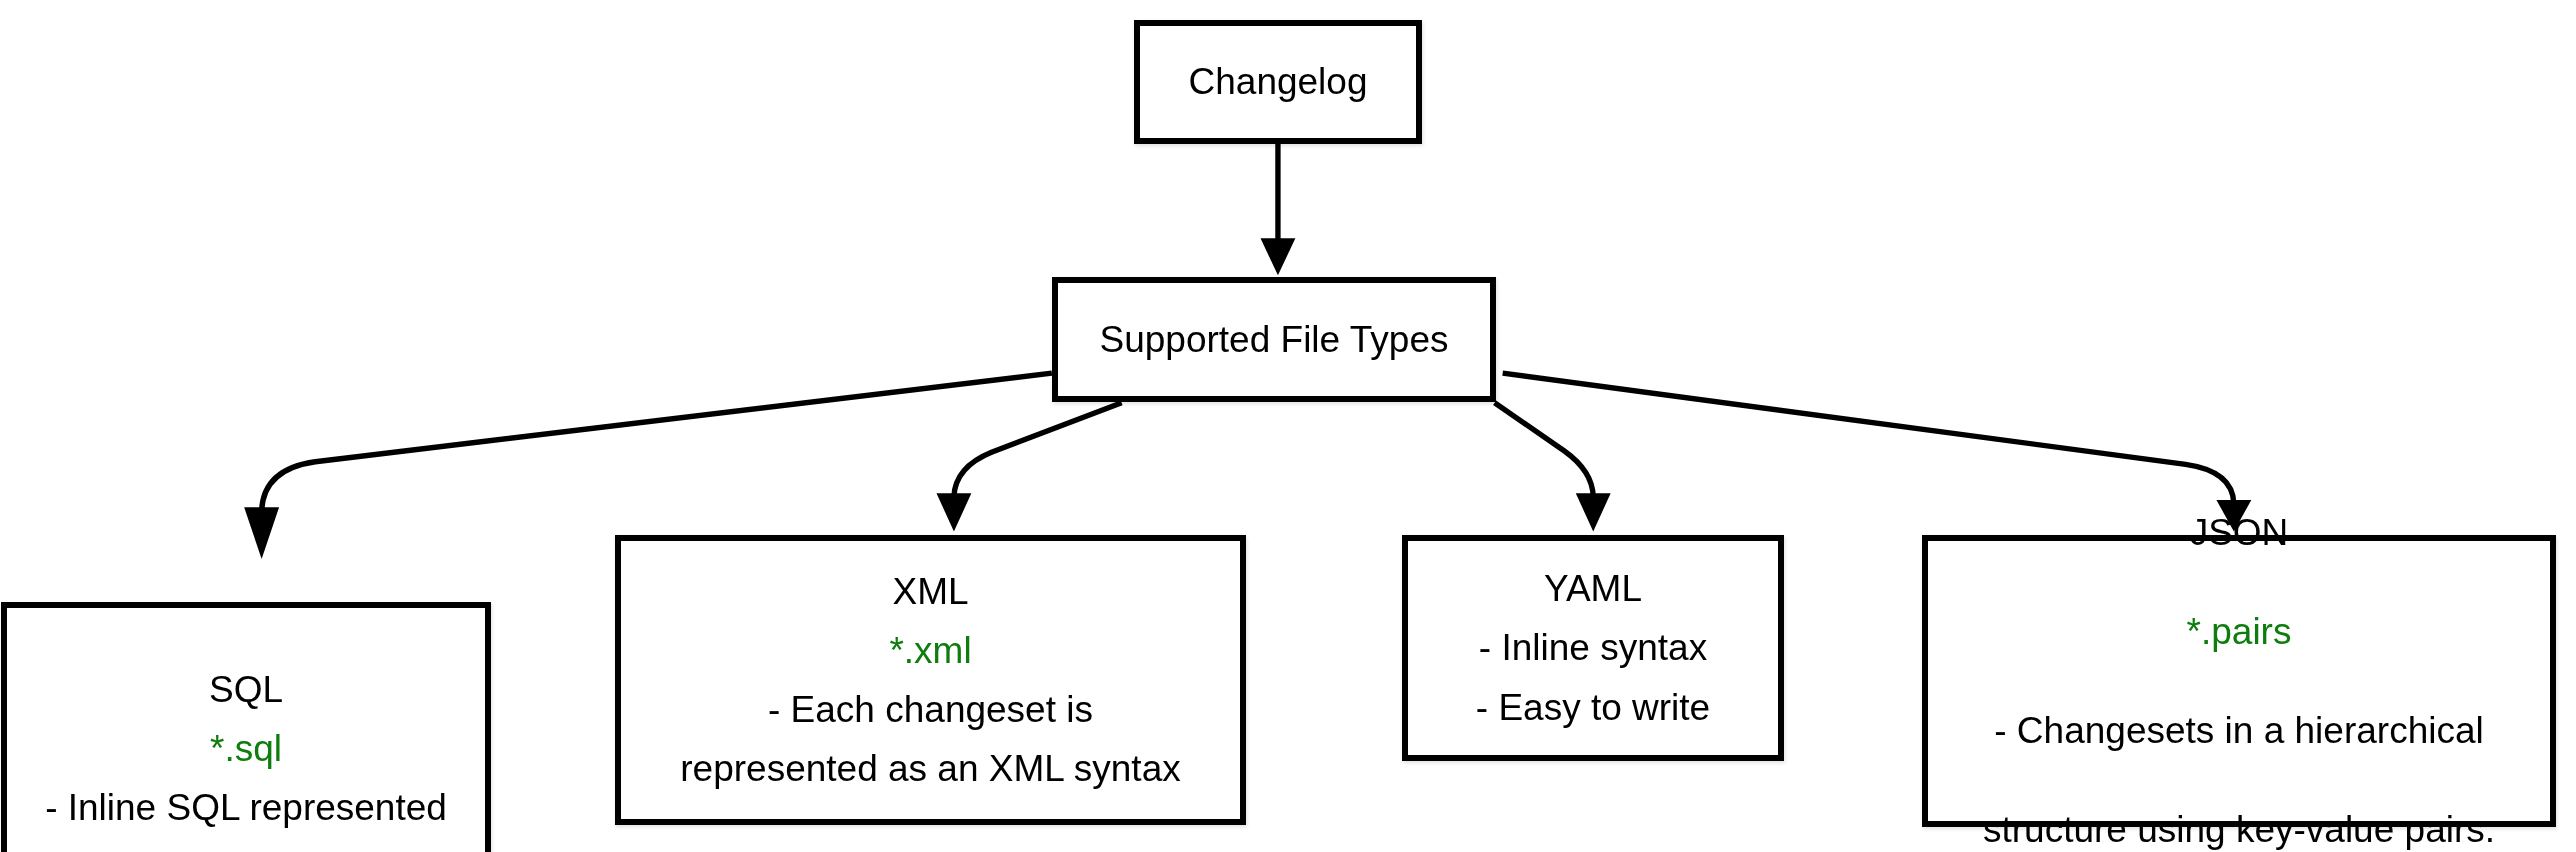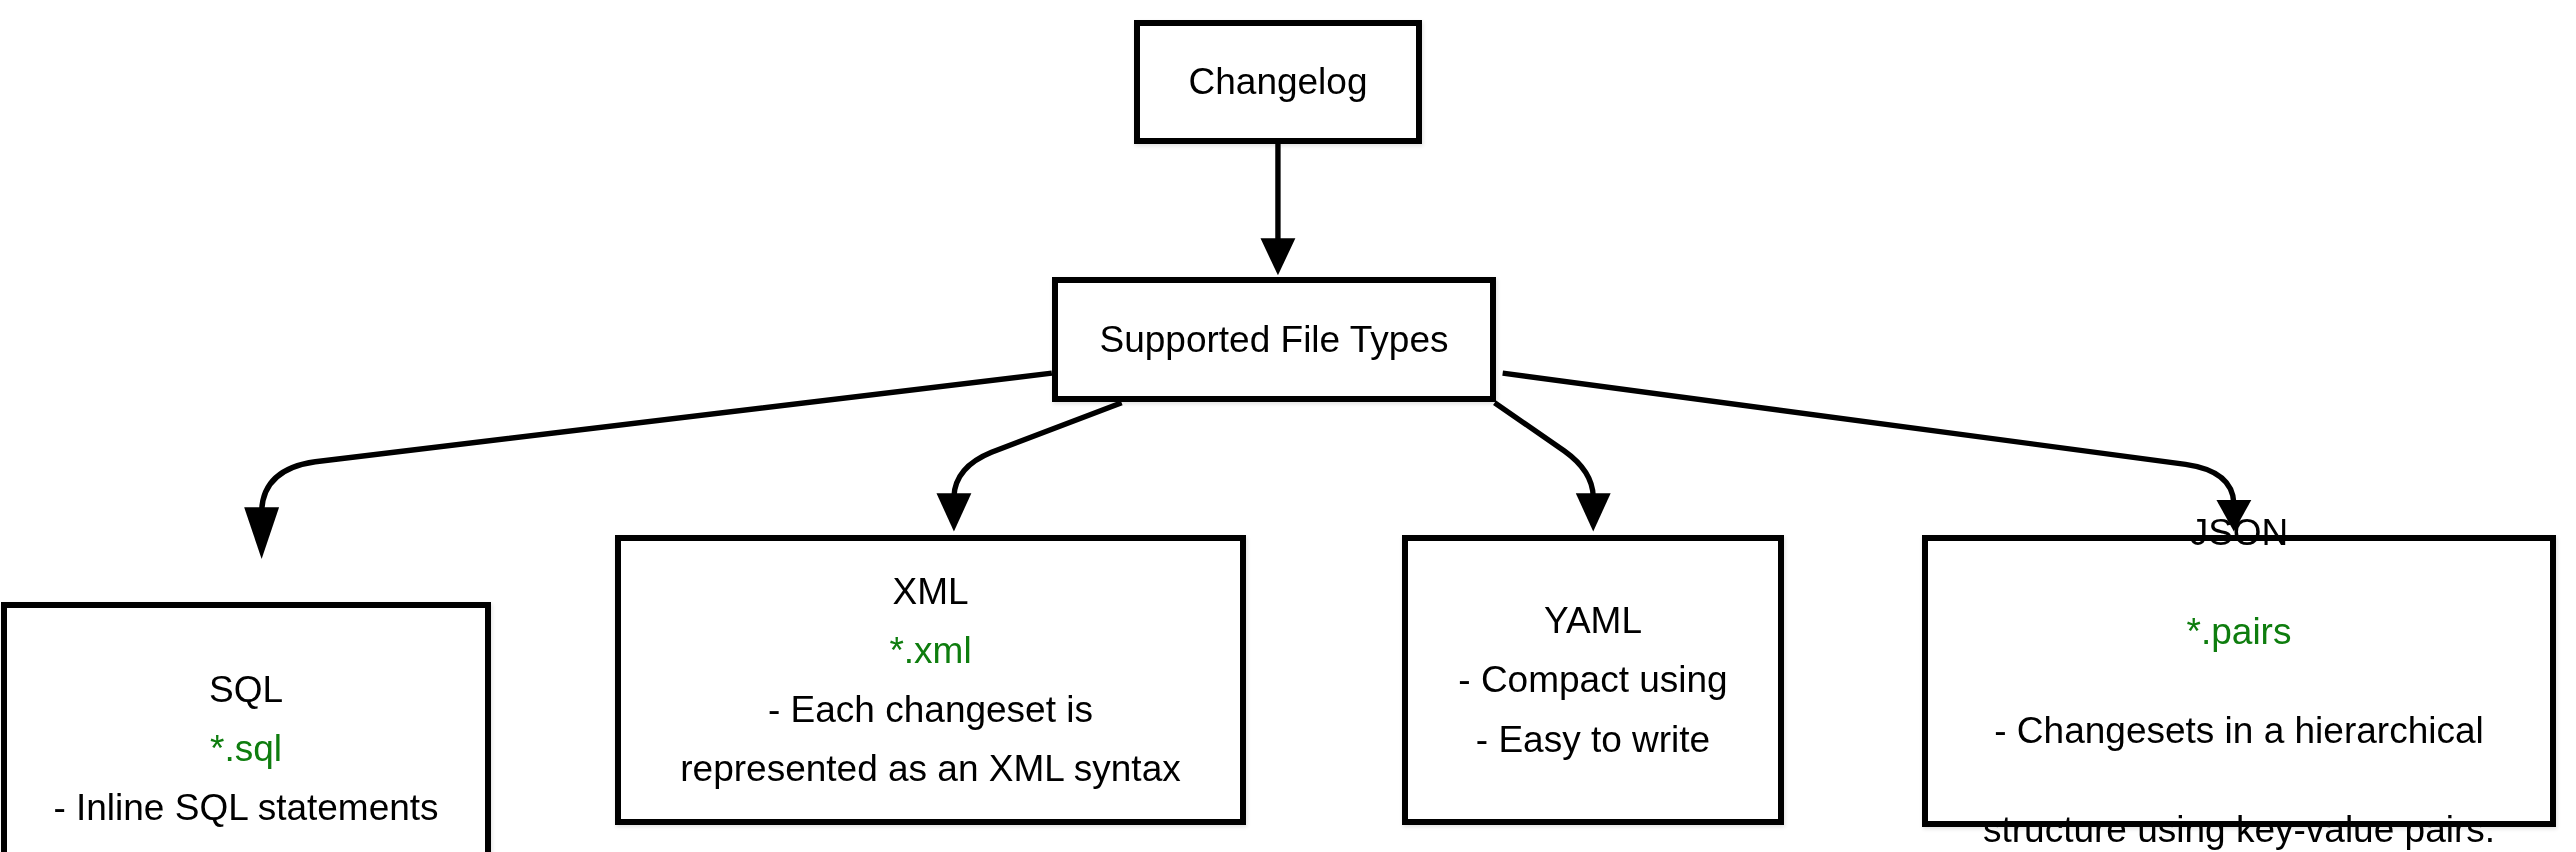--- a/index.html
+++ b/index.html
@@ -48,7 +48,7 @@
   .node-hub       { left: 1052px; top: 277px; width: 444px; height: 125px; }
   .node-sql       { left: 1px;   top: 564px; width: 490px; height: 293px; margin-top: 38px; }
   .node-xml       { left: 615px;  top: 535px; width: 631px; height: 290px; }
-  .node-yaml      { left: 1402px; top: 535px; width: 382px; height: 290px; }
+  .node-yaml      { left: 1402px; top: 535px; width: 382px; height: 226px; }
   .node-json      { left: 1922px; top: 535px; width: 634px; height: 292px; gap: 40px; }
 </style>
 </head>

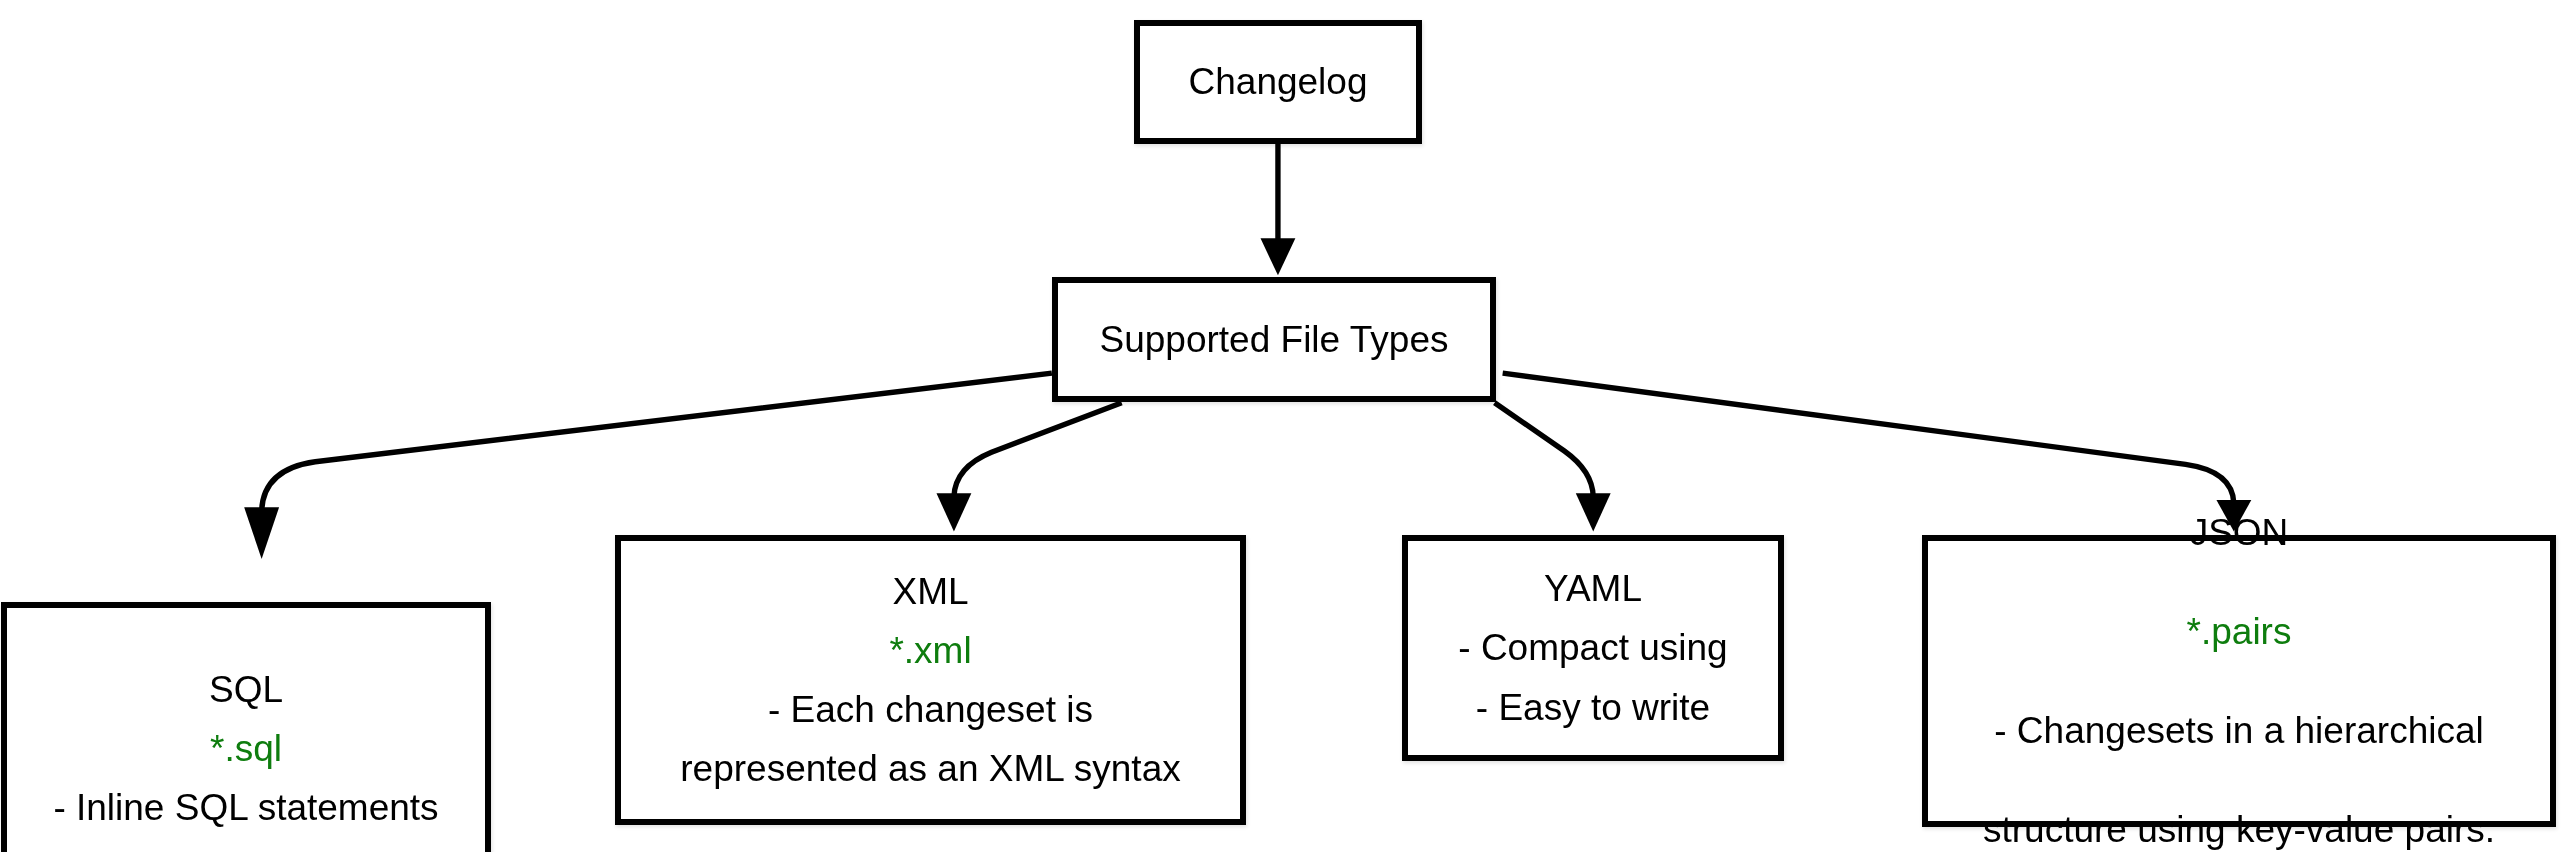--- a/index.html
+++ b/index.html
@@ -102,7 +102,7 @@
 
   <div class="node node-yaml">
     <div class="line">YAML</div>
-    <div class="line">- Compact using</div>
+    <div class="line">- Inline syntax</div>
     <div class="line">- Easy to write</div>
   </div>
 

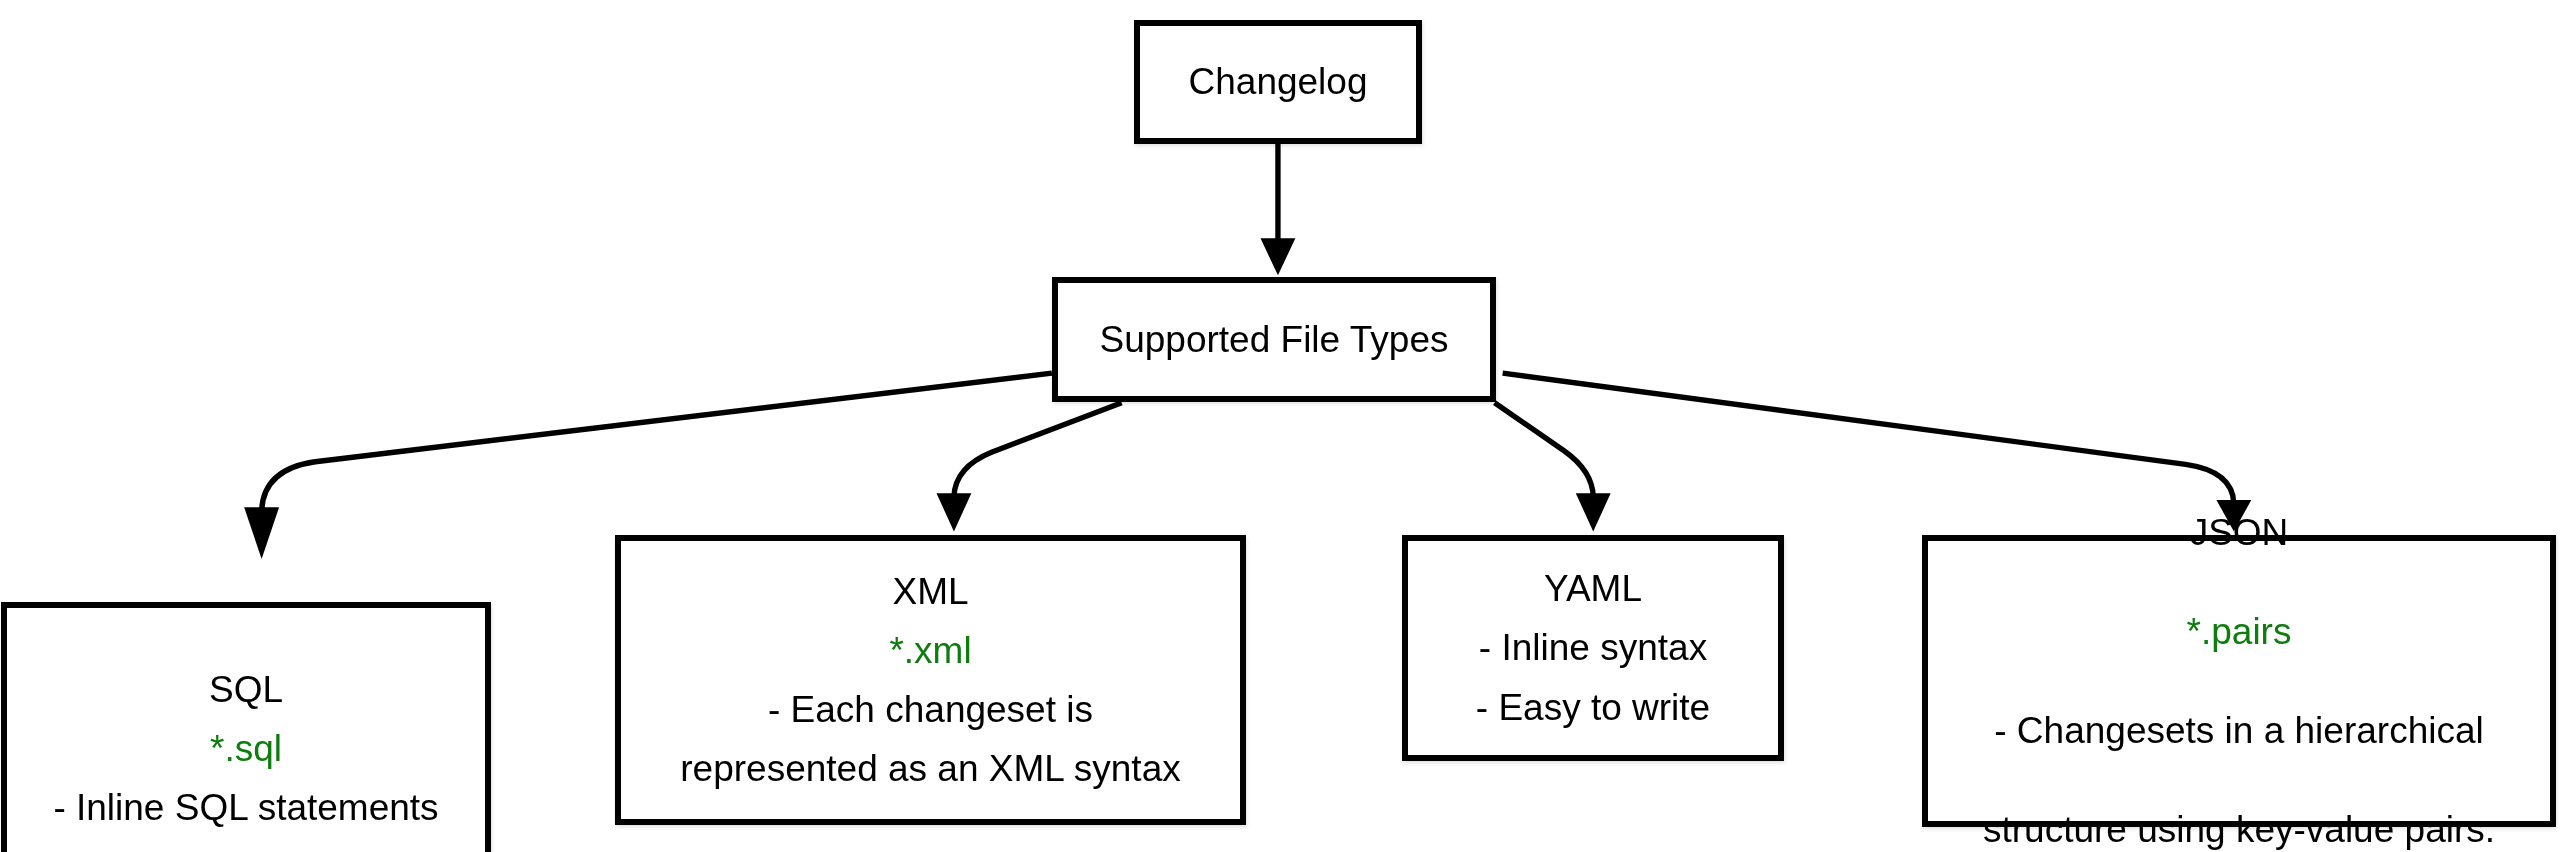--- a/index.html
+++ b/index.html
@@ -90,7 +90,7 @@
   <div class="node node-sql">
     <div class="line">SQL</div>
     <div class="line ext">*.sql</div>
-    <div class="line">- Inline SQL statements</div>
+    <div class="line">- Inline SQL represented</div>
   </div>
 
   <div class="node node-xml">

